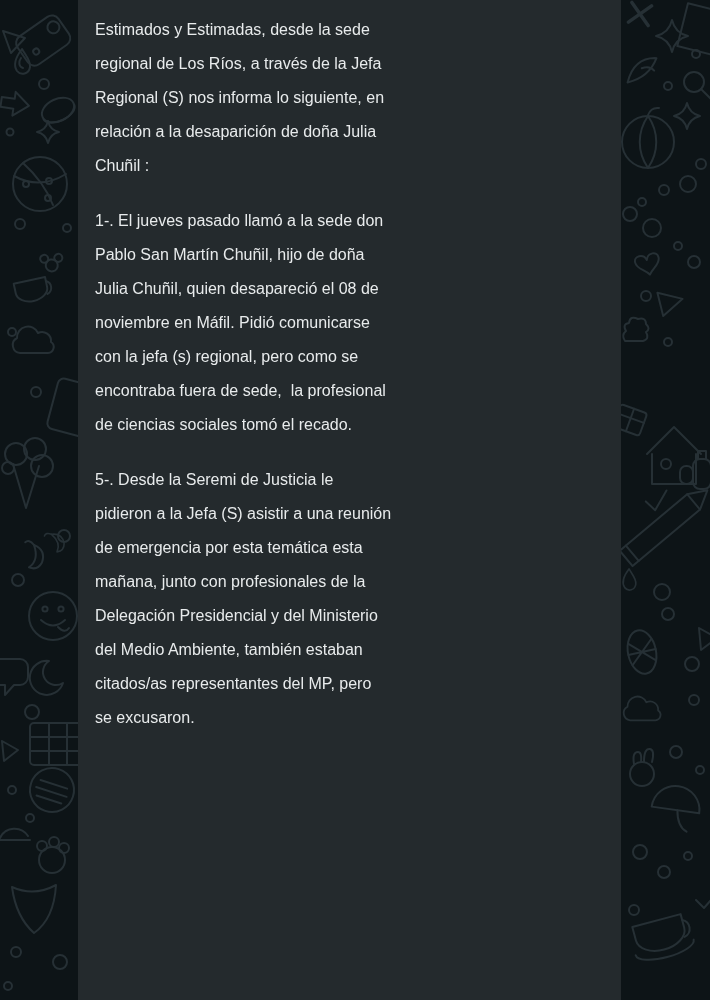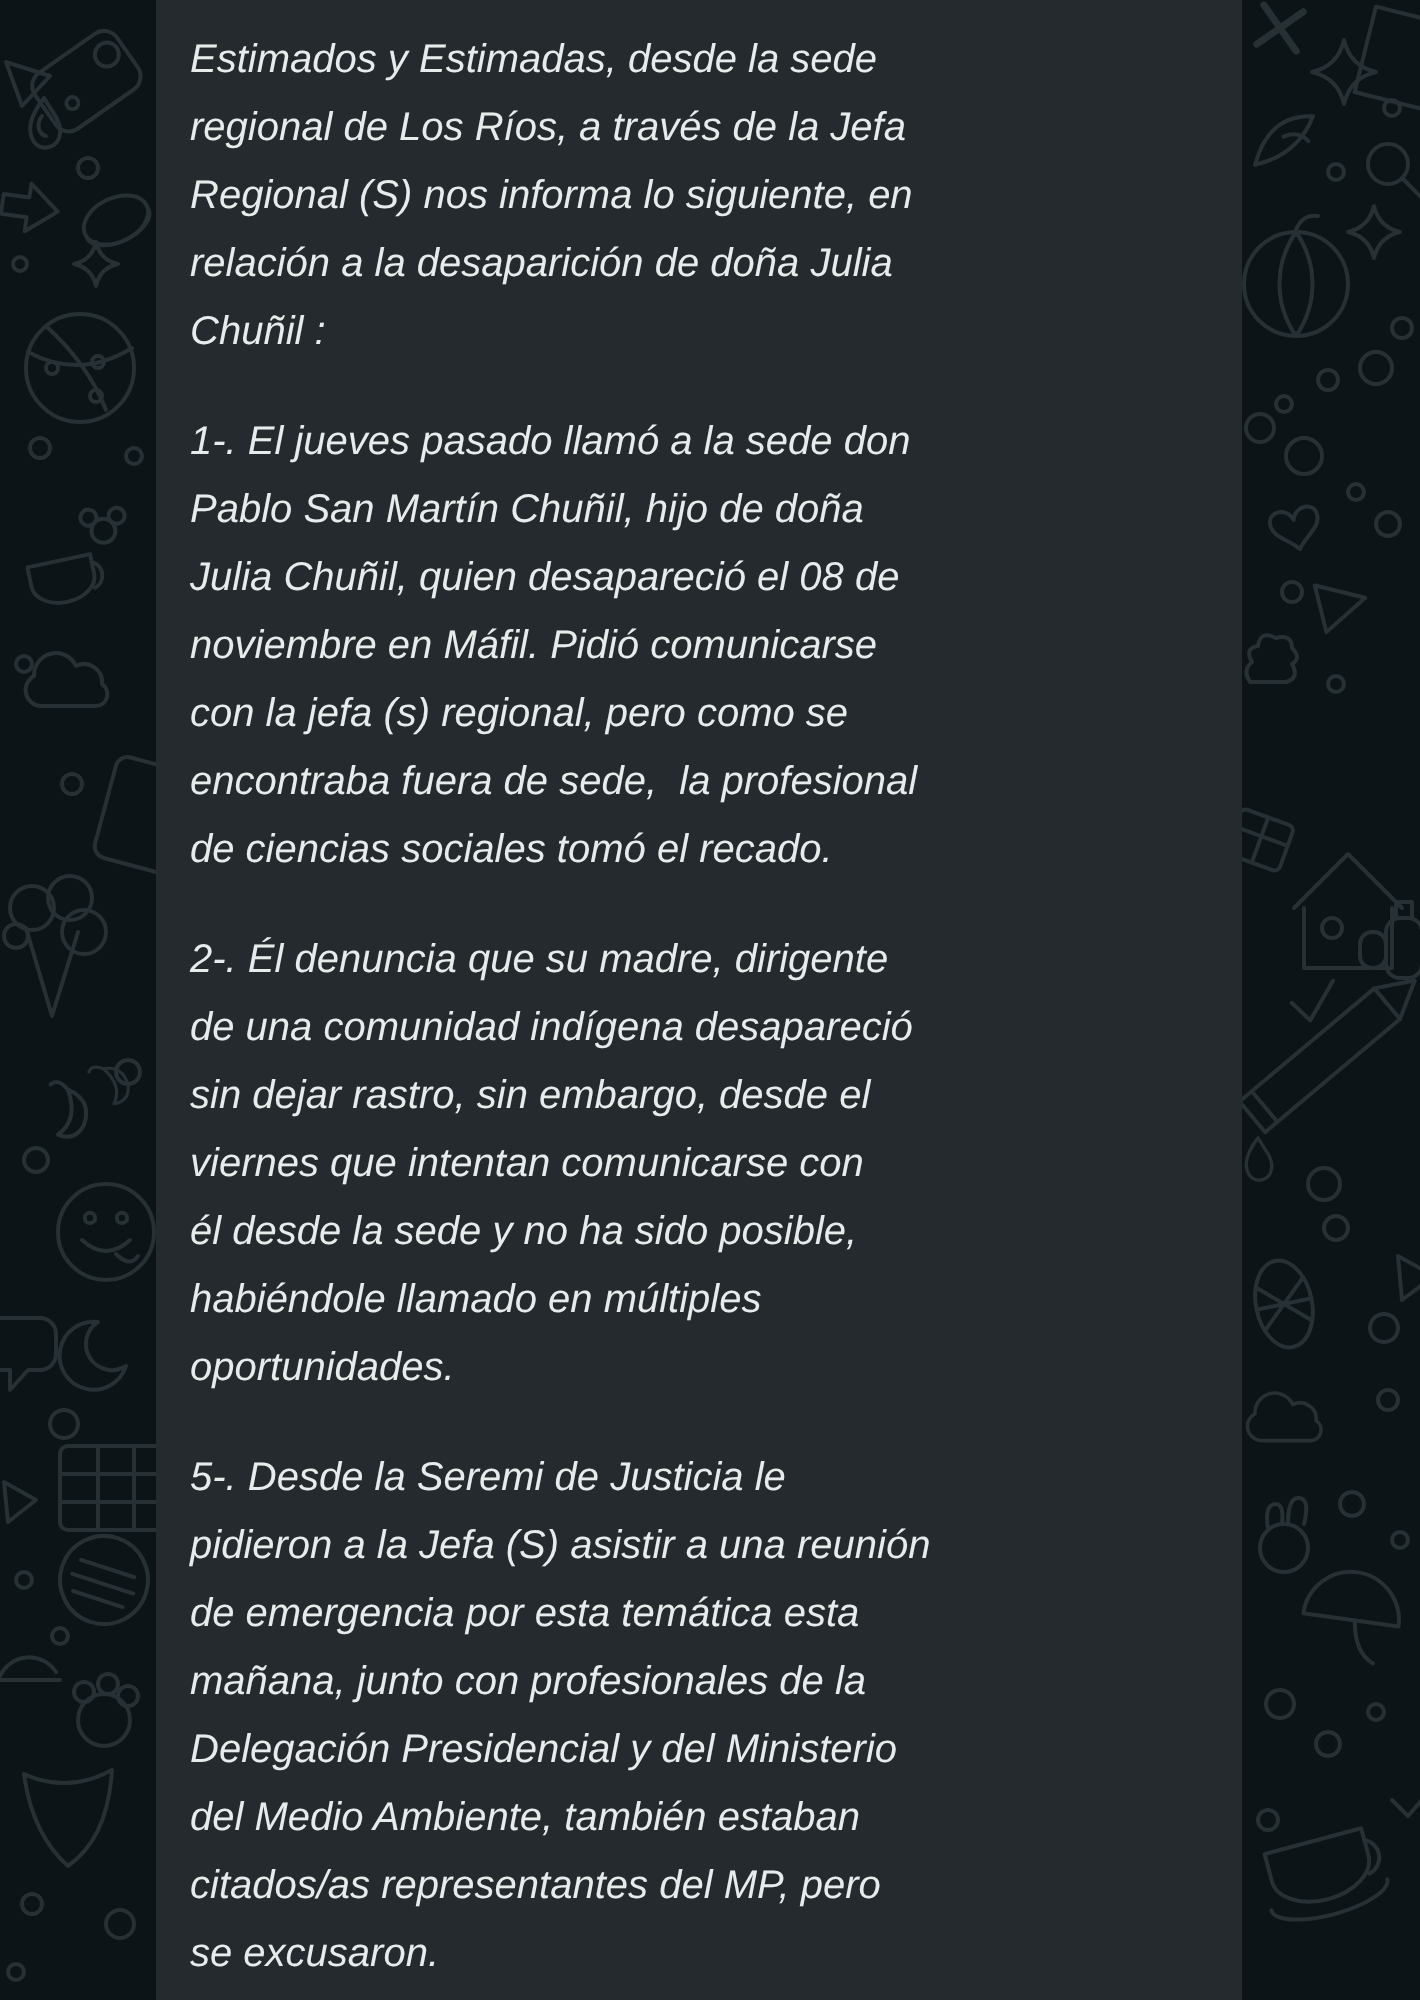--- a/index.html
+++ b/index.html
@@ -22,12 +22,11 @@
   }
   .panel p{
     margin:0 0 21px 0;
-    font-size:20px;
+    font-size:16px;
     line-height:34px;
     letter-spacing:0;
     color:var(--text-color,#e8ebec);
     white-space:pre;
-    font-style:italic;
   }
 </style>
 </head>

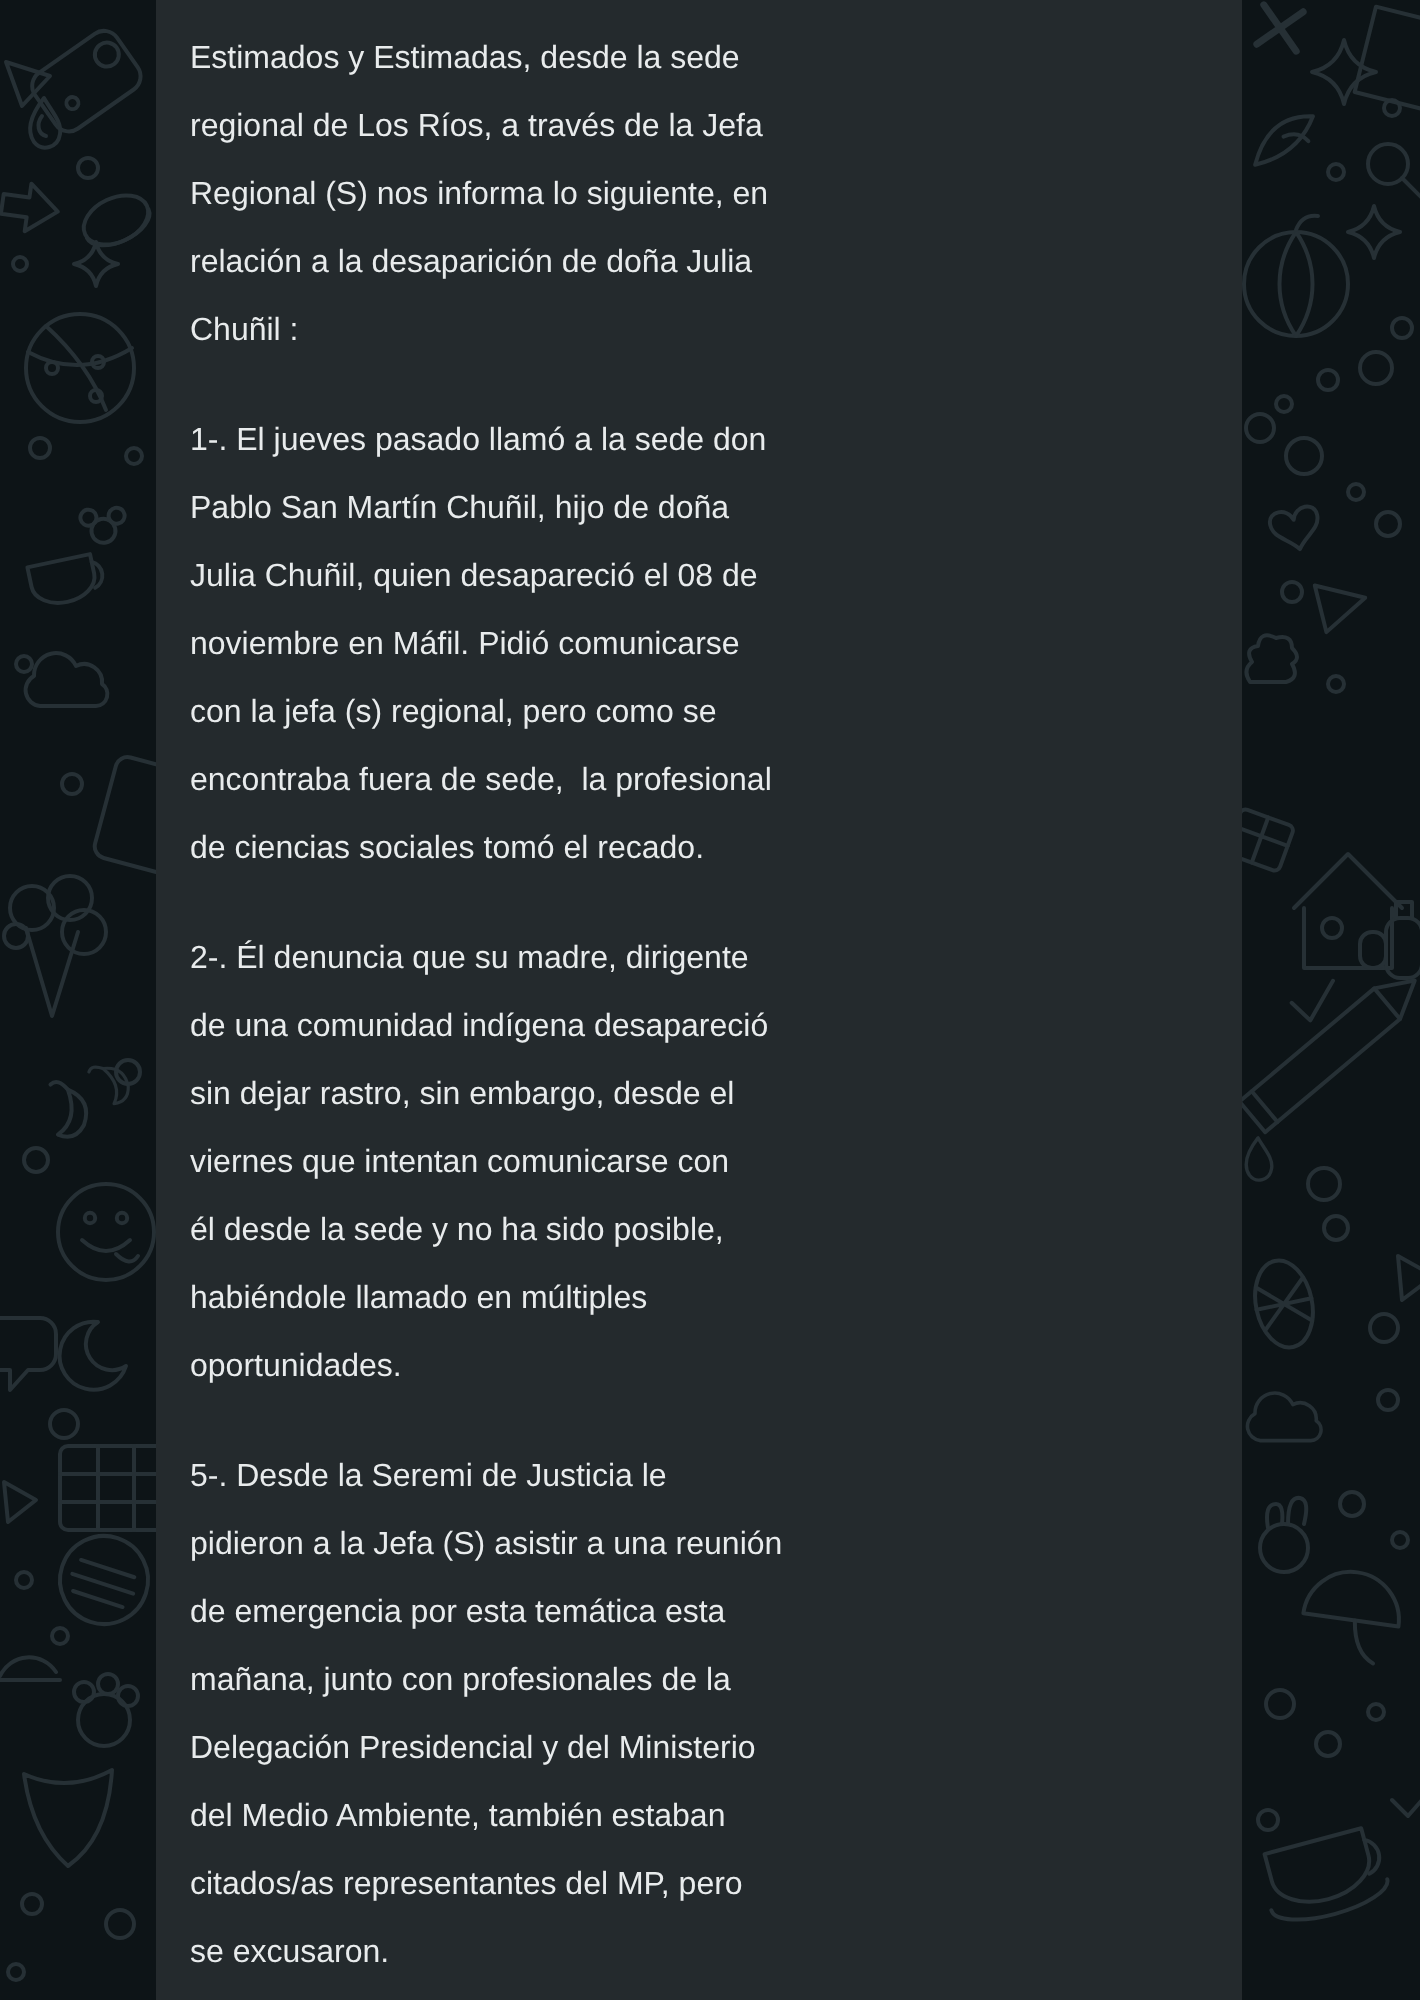--- a/index.html
+++ b/index.html
@@ -270,13 +270,6 @@
 con la jefa (s) regional, pero como se
 encontraba fuera de sede,  la profesional
 de ciencias sociales tomó el recado.</p>
-  <p>2-. Él denuncia que su madre, dirigente
-de una comunidad indígena desapareció
-sin dejar rastro, sin embargo, desde el
-viernes que intentan comunicarse con
-él desde la sede y no ha sido posible,
-habiéndole llamado en múltiples
-oportunidades.</p>
   <p>5-. Desde la Seremi de Justicia le
 pidieron a la Jefa (S) asistir a una reunión
 de emergencia por esta temática esta

